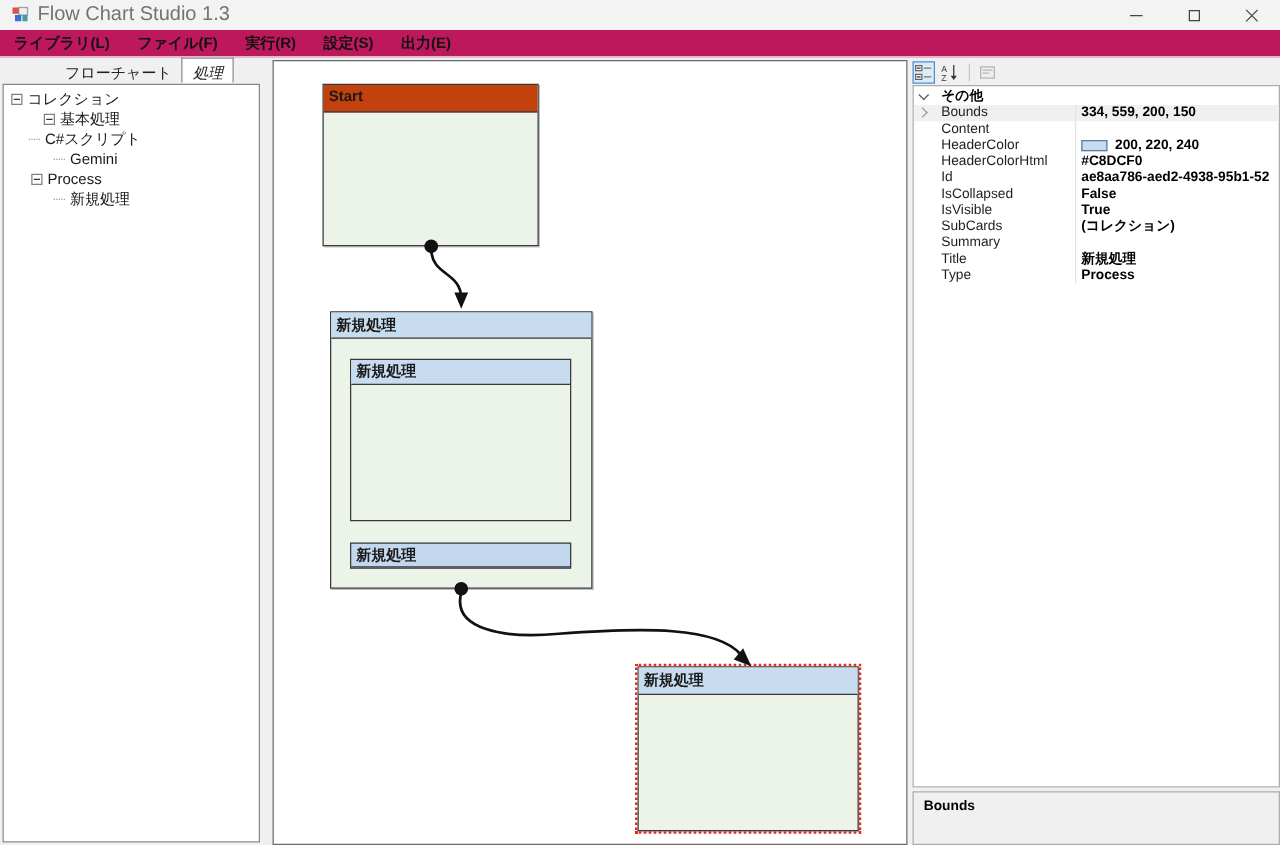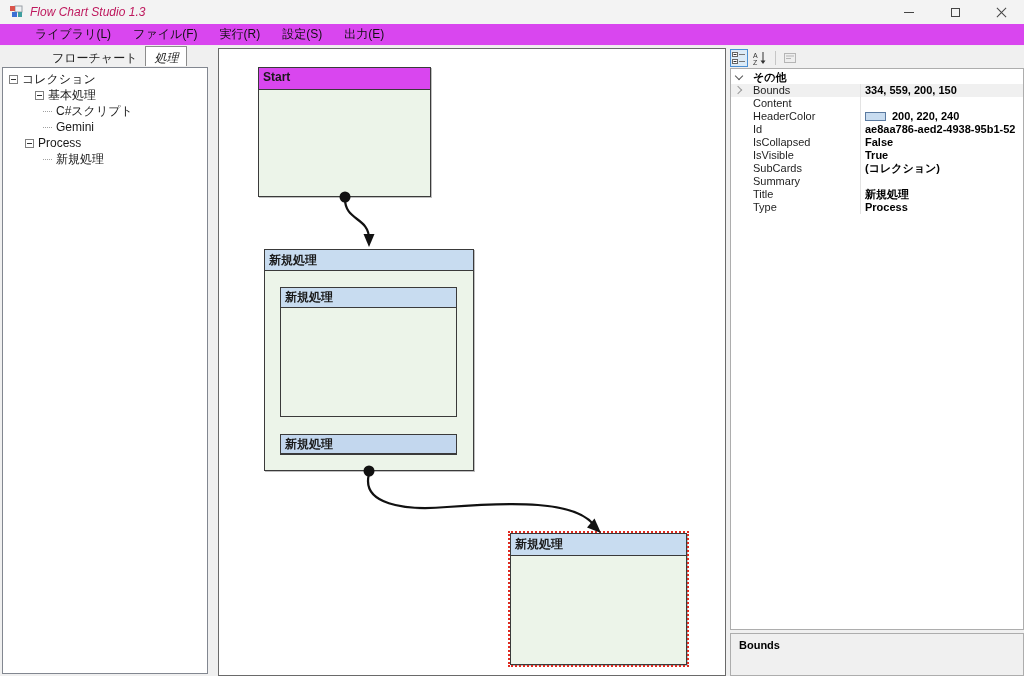--- a/index.html
+++ b/index.html
@@ -11,7 +11,7 @@
   .titlebar { position:absolute; left:0; top:0; width:1024px; height:24px; background:#f3f3f3;
     display:flex; align-items:center; }
   .titlebar .appicon { width:16px; height:16px; margin:0 6px 0 8px; }
-  .titlebar .title { font-size:12px; color:#be185d;font-style:italic; }
+  .titlebar .title { font-size:16px; color:#737373; }
   .captions { position:absolute; right:0; top:0; height:24px; display:flex; }
   .capbtn { width:46px; height:24px; display:flex; align-items:center; justify-content:center; }
   .min-glyph { width:10px; height:0; border-top:1px solid #444; display:block; }

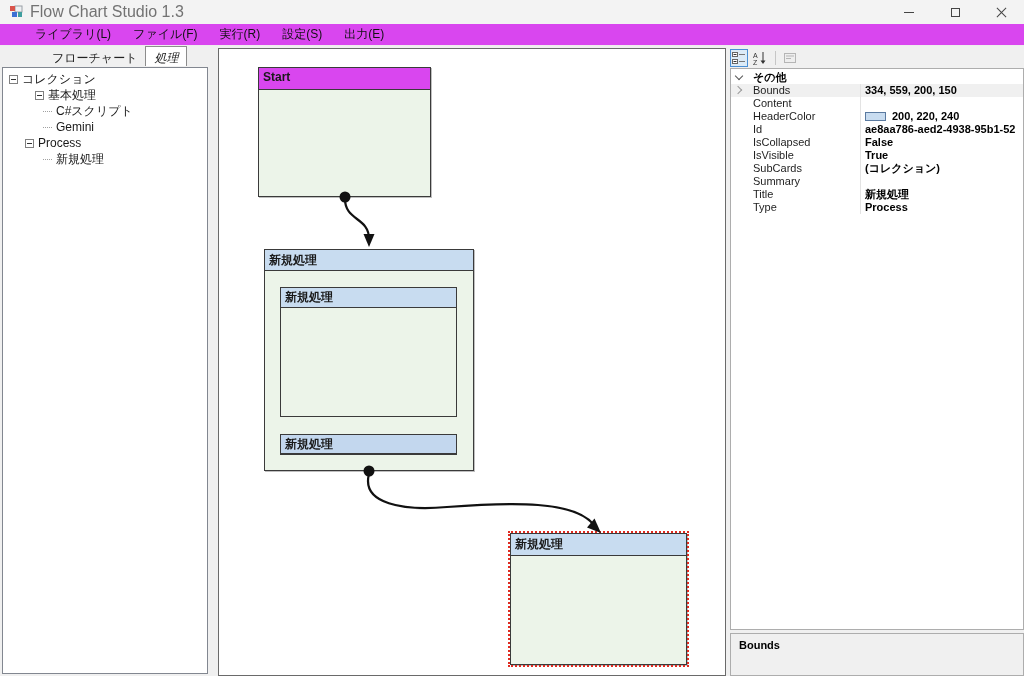--- a/index.html
+++ b/index.html
@@ -22,8 +22,8 @@
   .close-glyph::before { transform:rotate(45deg); } .close-glyph::after { transform:rotate(-45deg); }
 
   
-  .menubar { position:absolute; left:0; top:24px; width:1024px; height:22px; background:#d946ef;
-    display:flex; align-items:center; padding-left:24px; border-bottom:1px solid #ededed; }
+  .menubar { position:absolute; left:0; top:24px; width:1024px; height:22px; background:#be185d;
+    display:flex; align-items:center; padding-left:0; border-bottom:1px solid #ededed;font-weight:bold; }
   .menuitem { padding:2px 11px; font-size:12px; color:#111; }
 
   

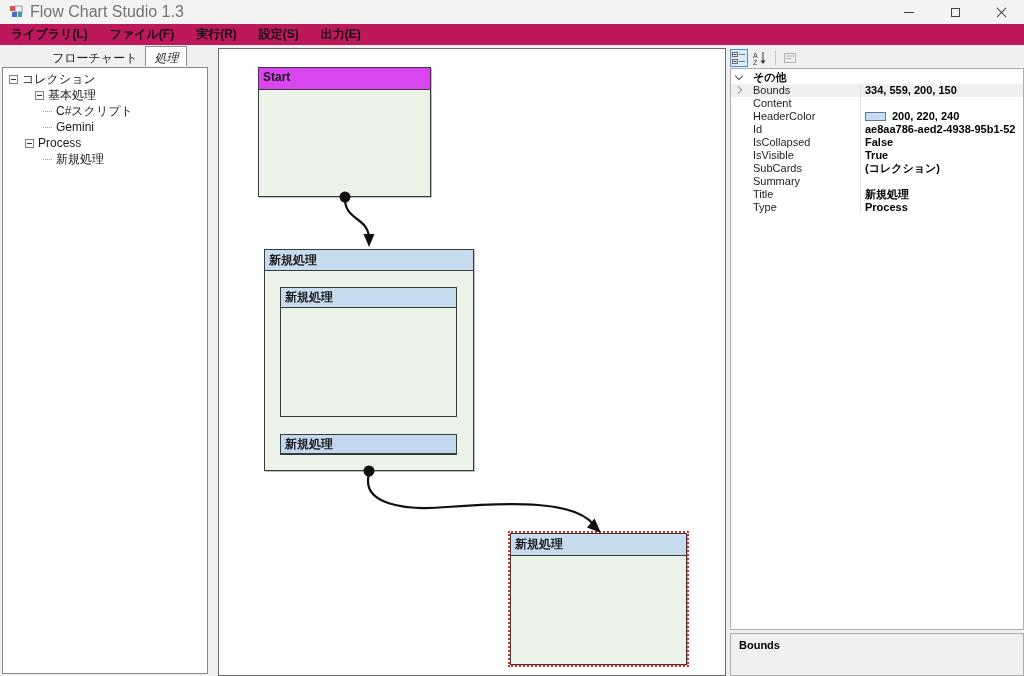--- a/index.html
+++ b/index.html
@@ -144,7 +144,7 @@
 <div class="canvas">
 
   <div class="flownode" style="left:39px; top:18px; width:173px; height:130px; background:#ecf4e9;">
-    <div class="nhead" style="height:22px; background:#d946ef;">Start</div>
+    <div class="nhead" style="height:22px; background:#c2410c;">Start</div>
   </div>
 
   <div class="flownode" style="left:45px; top:200px; width:210px; height:222px; background:#ecf4e9;">

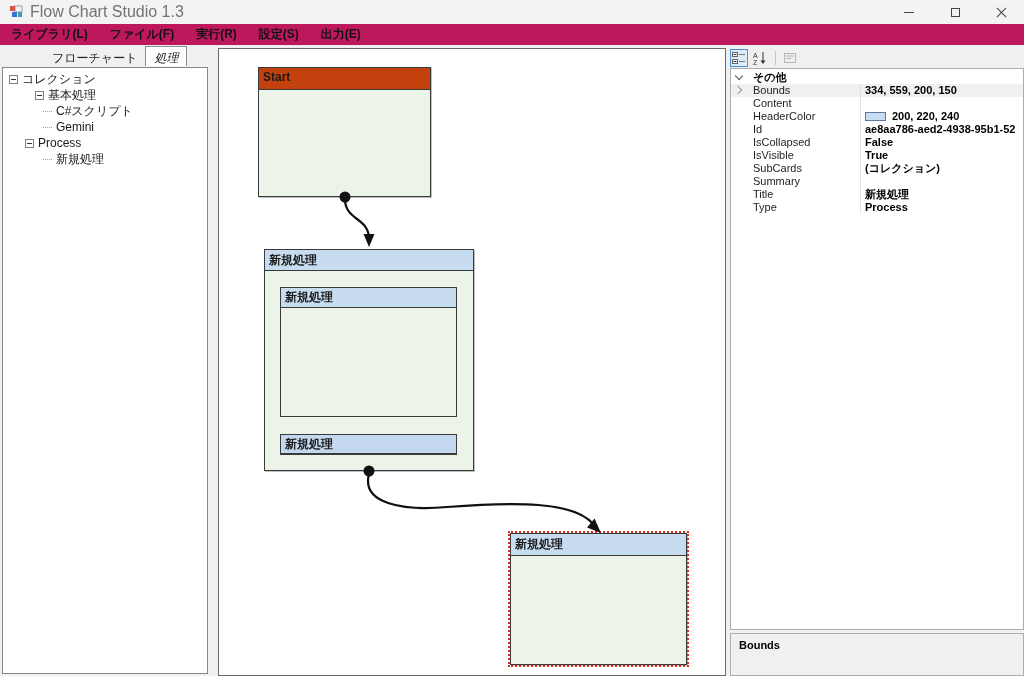--- a/index.html
+++ b/index.html
@@ -123,7 +123,7 @@
     <span class="expander"></span>
     <span>基本処理</span>
   </div>
-  <div class="treeitem" style="padding-left:40px">
+  <div class="treeitem" style="padding-left:20px">
     <span class="leafdash"></span>
     <span>C#スクリプト</span>
   </div>

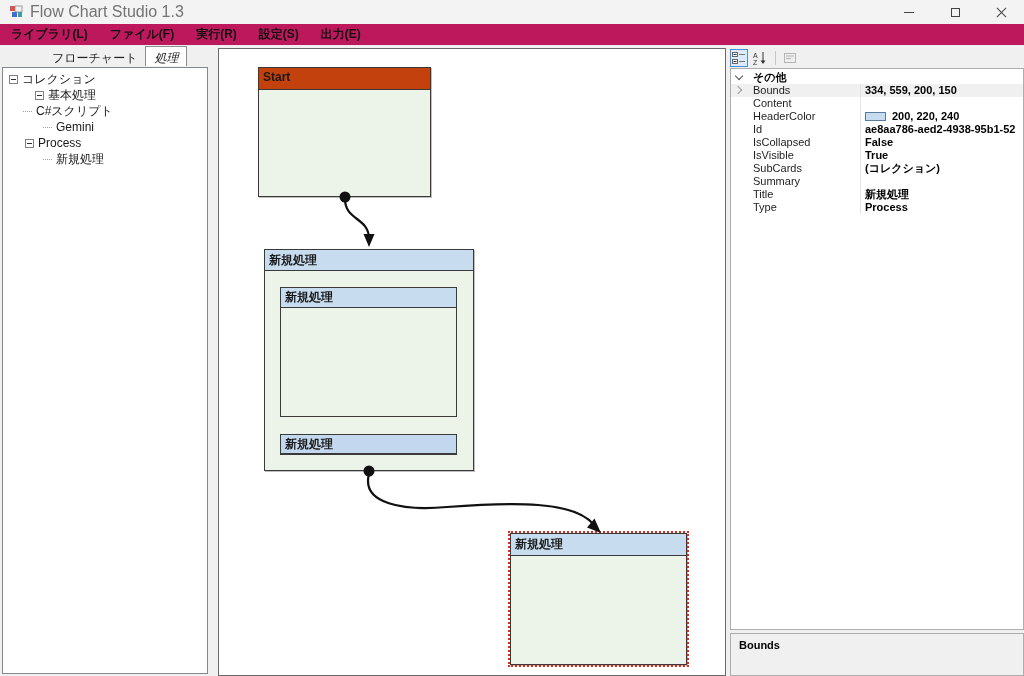--- a/index.html
+++ b/index.html
@@ -230,6 +230,11 @@
   </div>
   <div class="pgrow">
     <span class="gutter"></span>
+    <span class="pname">HeaderColorHtml</span>
+    <span class="pval">#C8DCF0</span>
+  </div>
+  <div class="pgrow">
+    <span class="gutter"></span>
     <span class="pname">Id</span>
     <span class="pval">ae8aa786-aed2-4938-95b1-52</span>
   </div>

